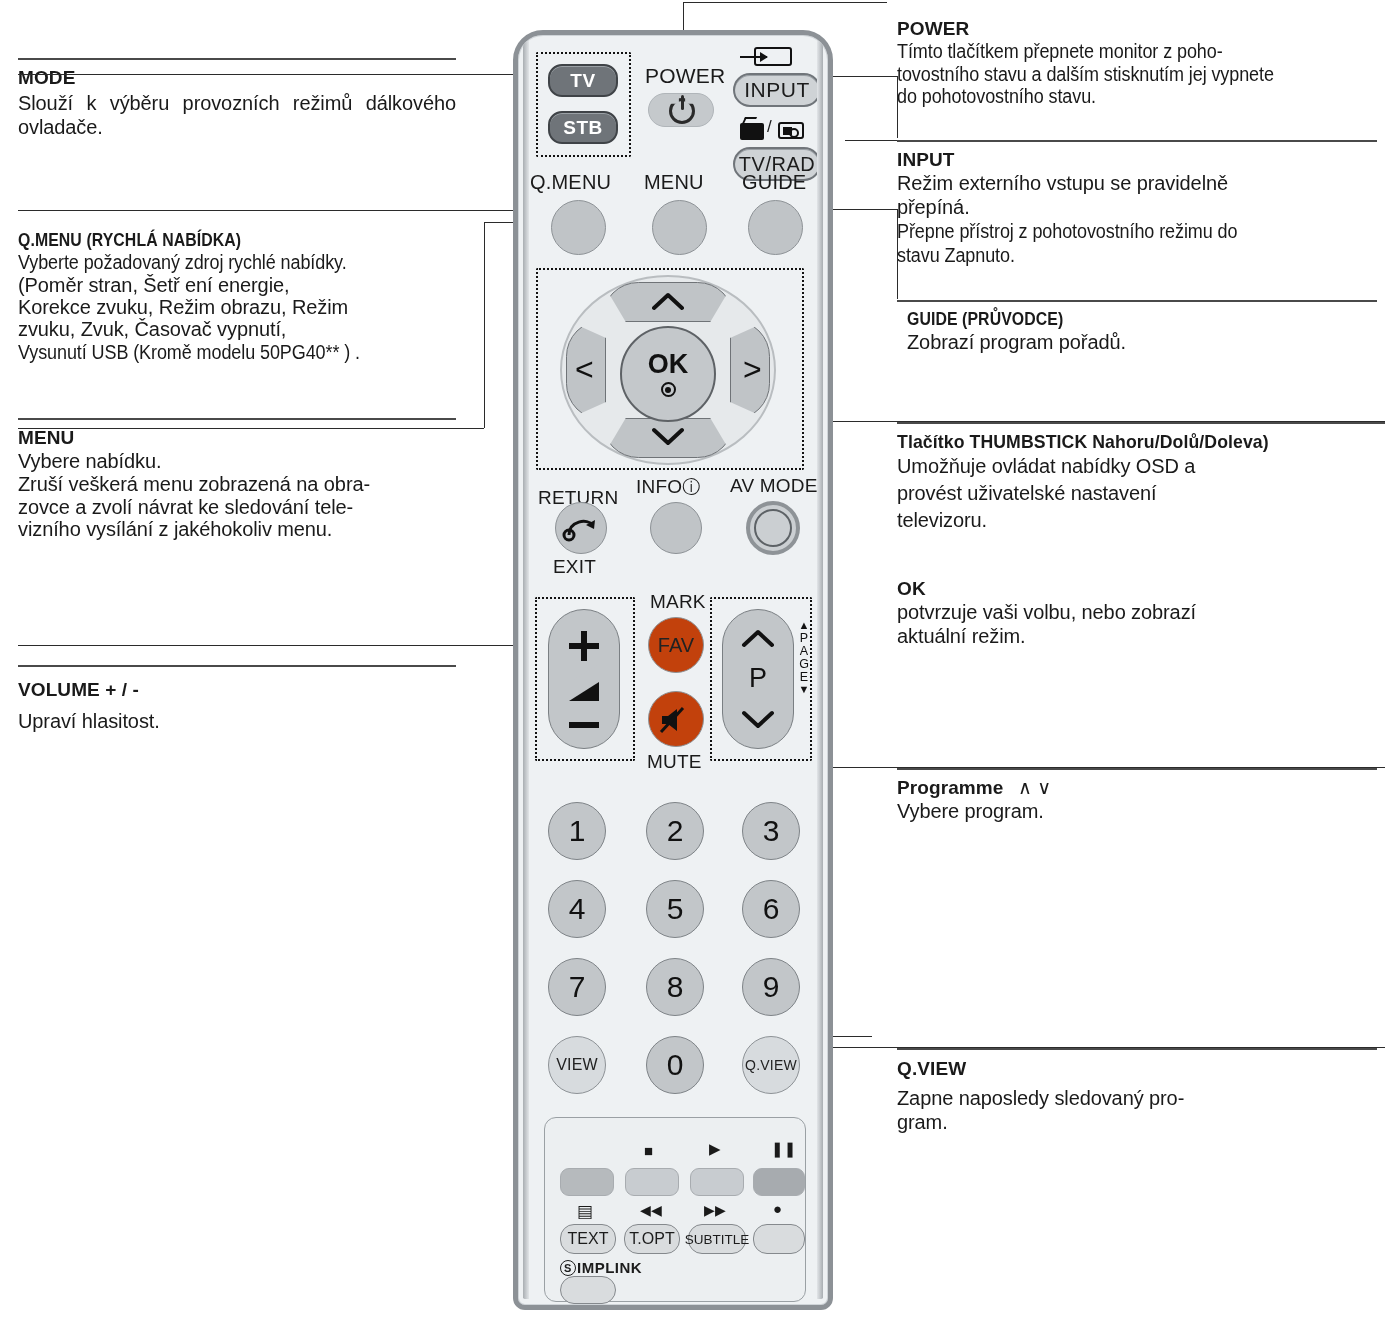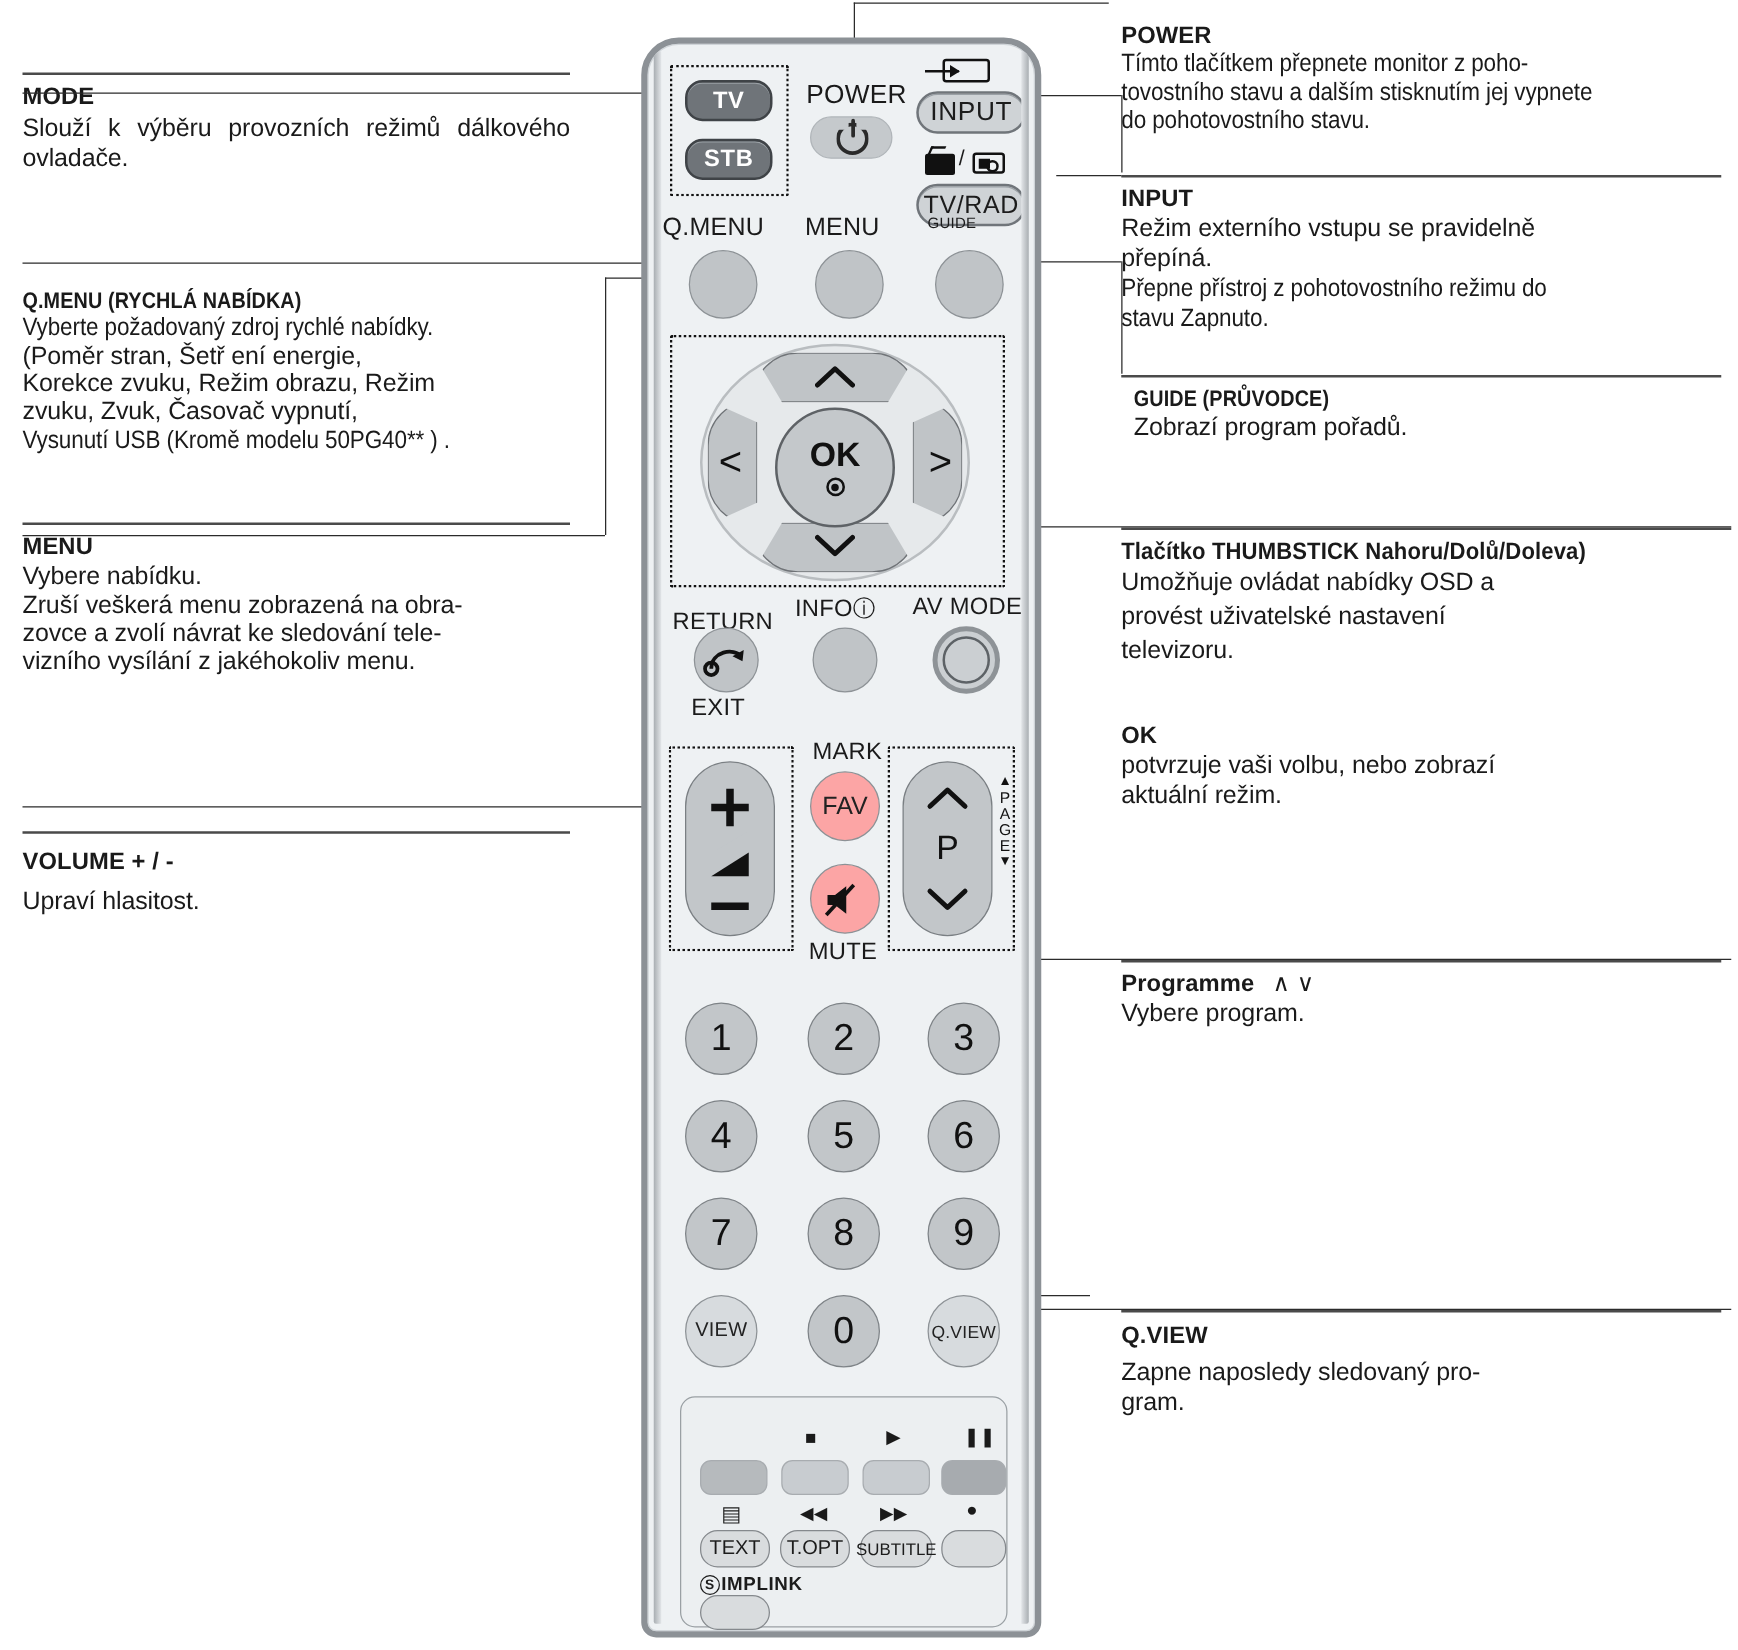--- a/index.html
+++ b/index.html
@@ -452,7 +452,7 @@
     <div class="lbl" style="left:126px; top:136px; font-size:20px;">MENU</div>
     <div class="rnd" style="left:134px; top:165px; width:55px; height:55px;"></div>
 
-    <div class="lbl" style="left:224px; top:136px; font-size:12px;">GUIDE</div>
+    <div class="lbl" style="left:224px; top:136px; font-size:20px;">GUIDE</div>
     <div class="rnd" style="left:230px; top:165px; width:55px; height:55px;"></div>
 
     <div class="dashbox" style="left:18px; top:233px; width:268px; height:202px;"></div>

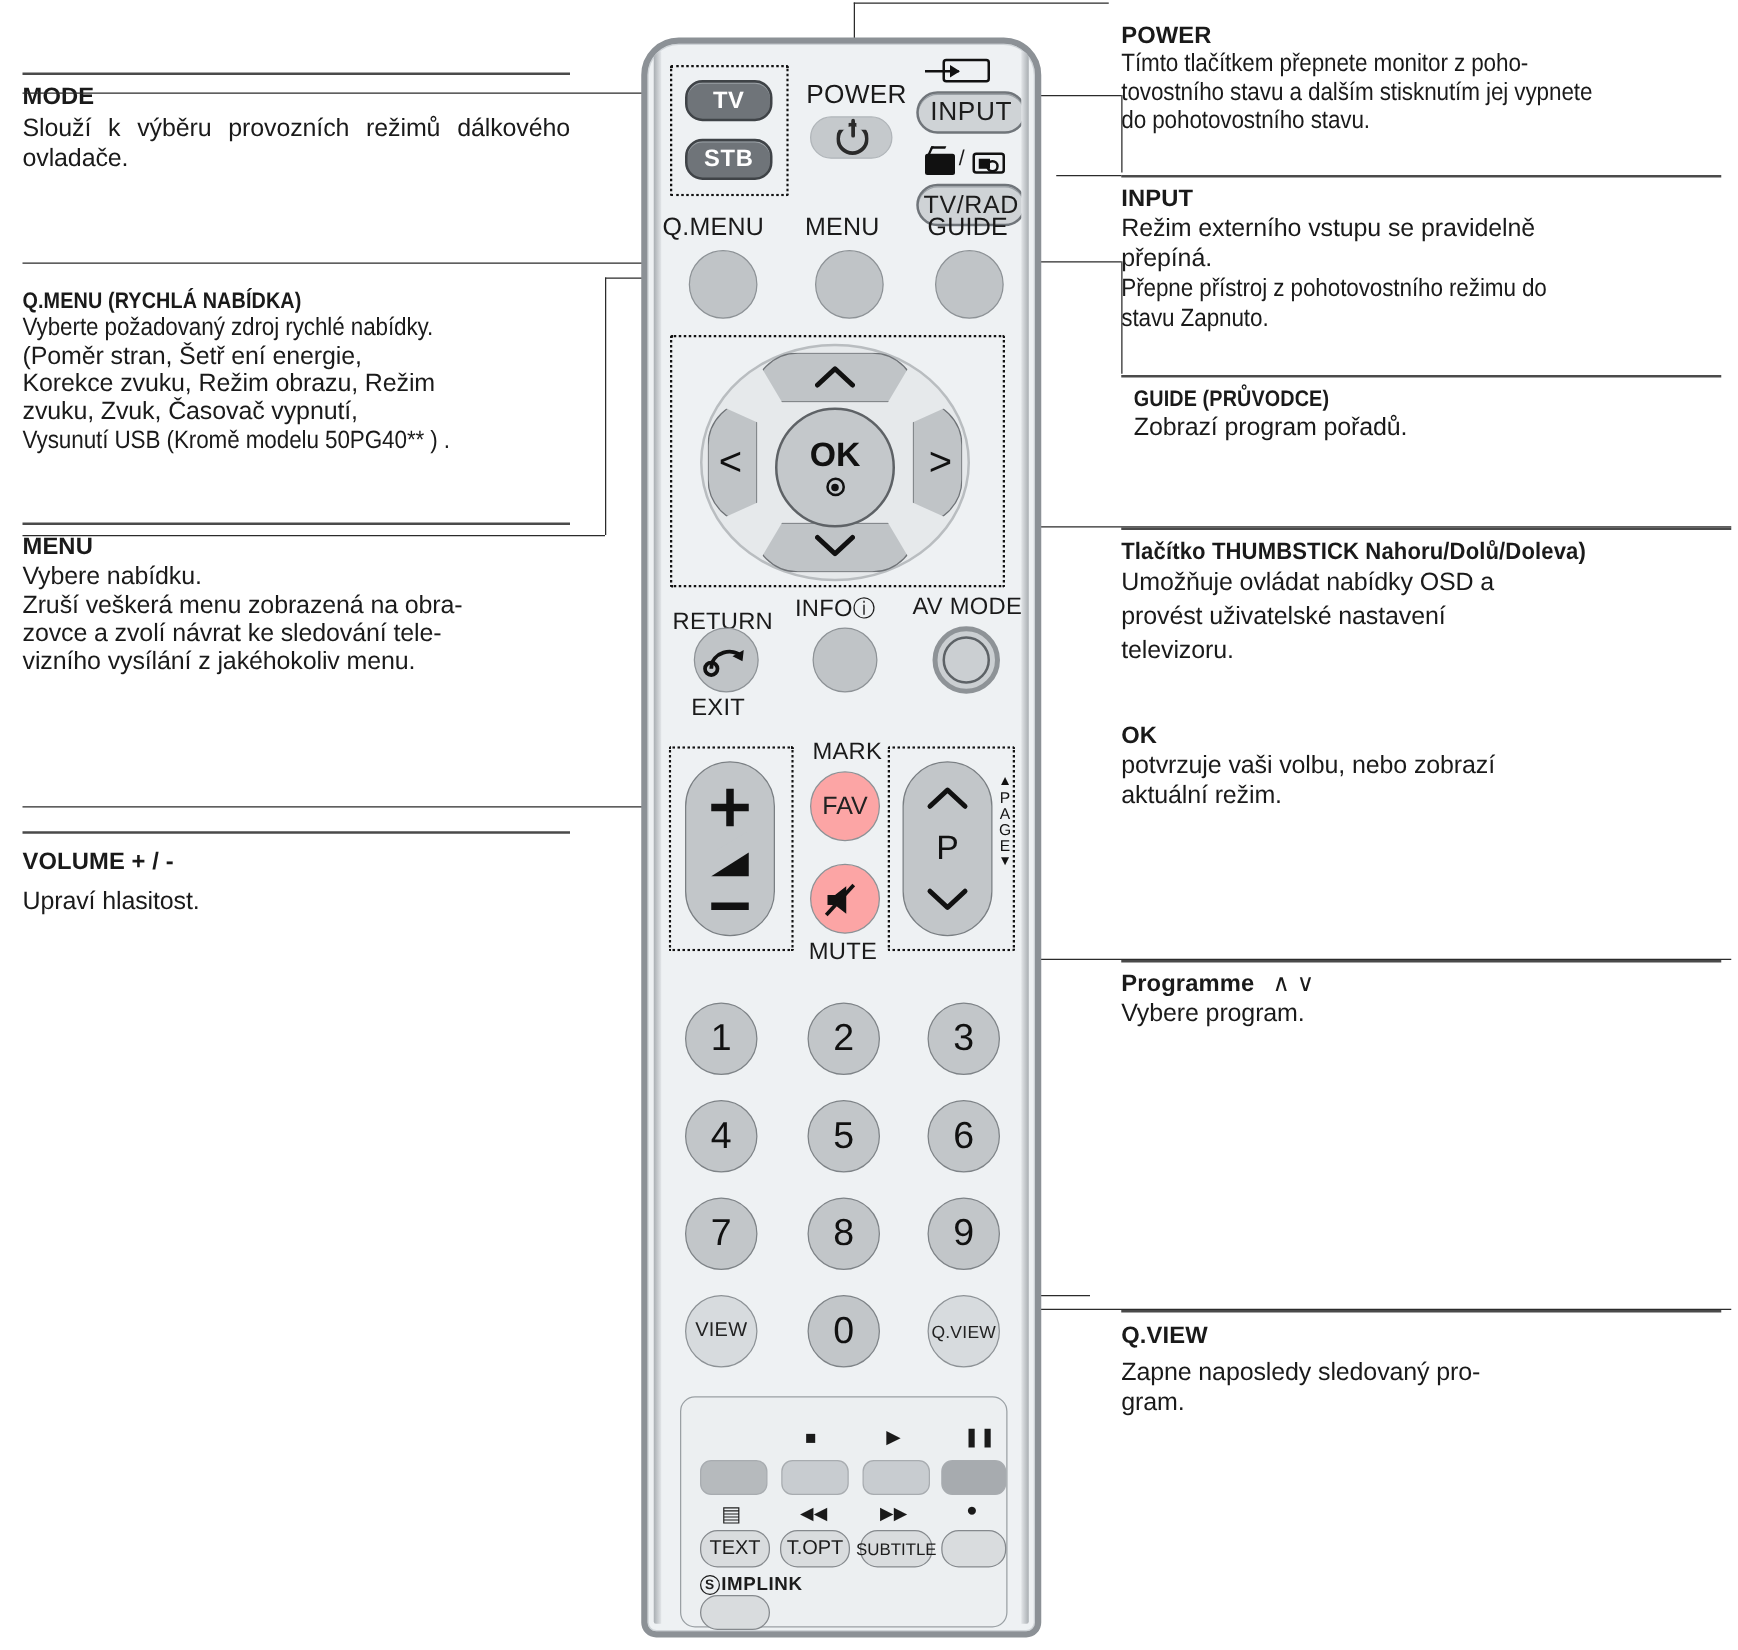--- a/index.html
+++ b/index.html
@@ -127,7 +127,7 @@
     background: #c0c4c7;
     border: 1.6px solid #8d9296;
   }
-  .rnd.dark { background: #fca5a5; }
+  .rnd.dark { background: #c2410c; }
   .rnd.num {
     background: #c2c6c9; border: 1.8px solid #7e8387;
     display: flex; align-items: center; justify-content: center;

